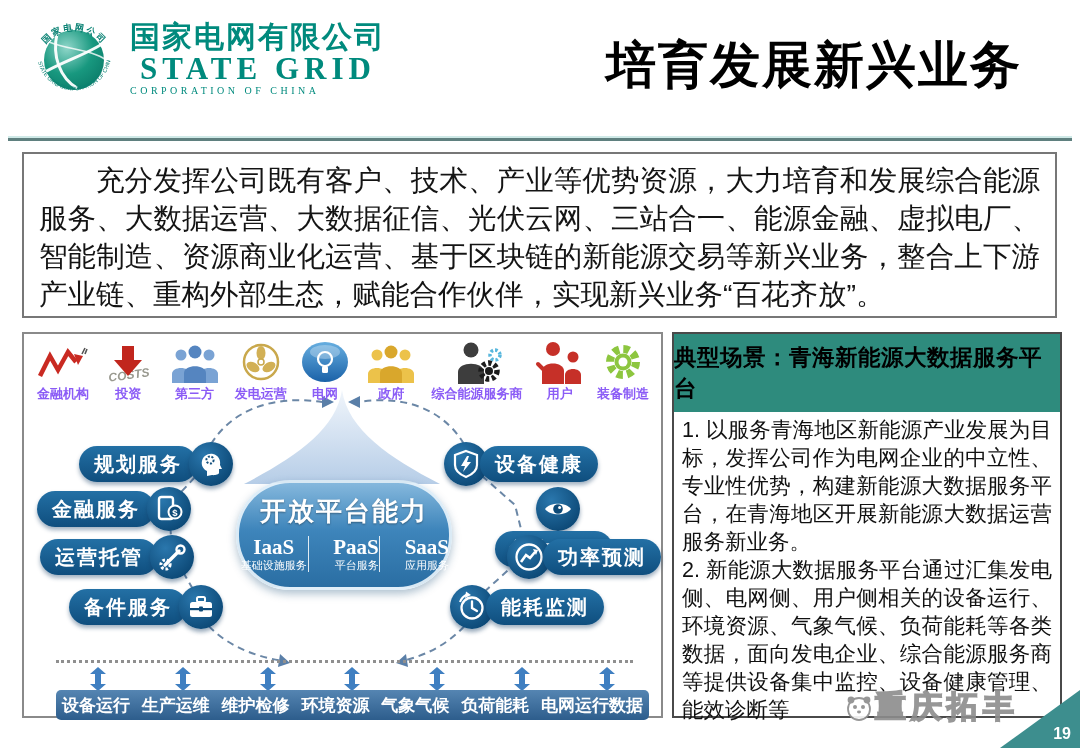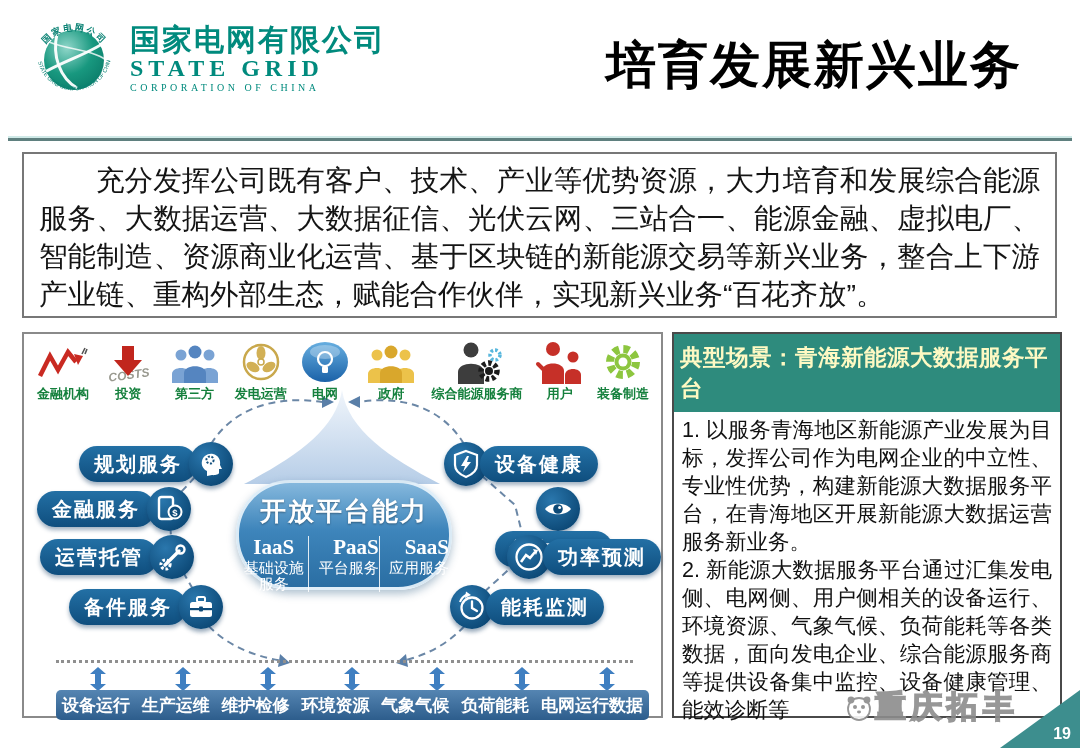--- a/index.html
+++ b/index.html
@@ -10,7 +10,7 @@
   .logo-block{position:absolute;left:26px;top:8px;display:flex;align-items:center;}
   .logo-text{margin-left:8px;color:#008a7d;}
   .logo-cn{font-size:30px;font-weight:bold;letter-spacing:2px;line-height:1.1;}
-  .logo-en{font-family:"Liberation Serif","DejaVu Serif",serif;font-size:24px;font-weight:bold;letter-spacing:5px;line-height:1.05;}
+  .logo-en{font-family:"Liberation Serif","DejaVu Serif",serif;font-size:31px;font-weight:bold;letter-spacing:5px;line-height:1.05;text-align:center;}
   .logo-sub{font-family:"Liberation Serif","DejaVu Serif",serif;font-size:10px;letter-spacing:3.5px;}
   .slide-title{position:absolute;right:58px;top:32px;font-size:50px;font-weight:bold;color:#000;letter-spacing:2px;}
   .divider{position:absolute;left:8px;right:8px;top:136px;height:5px;

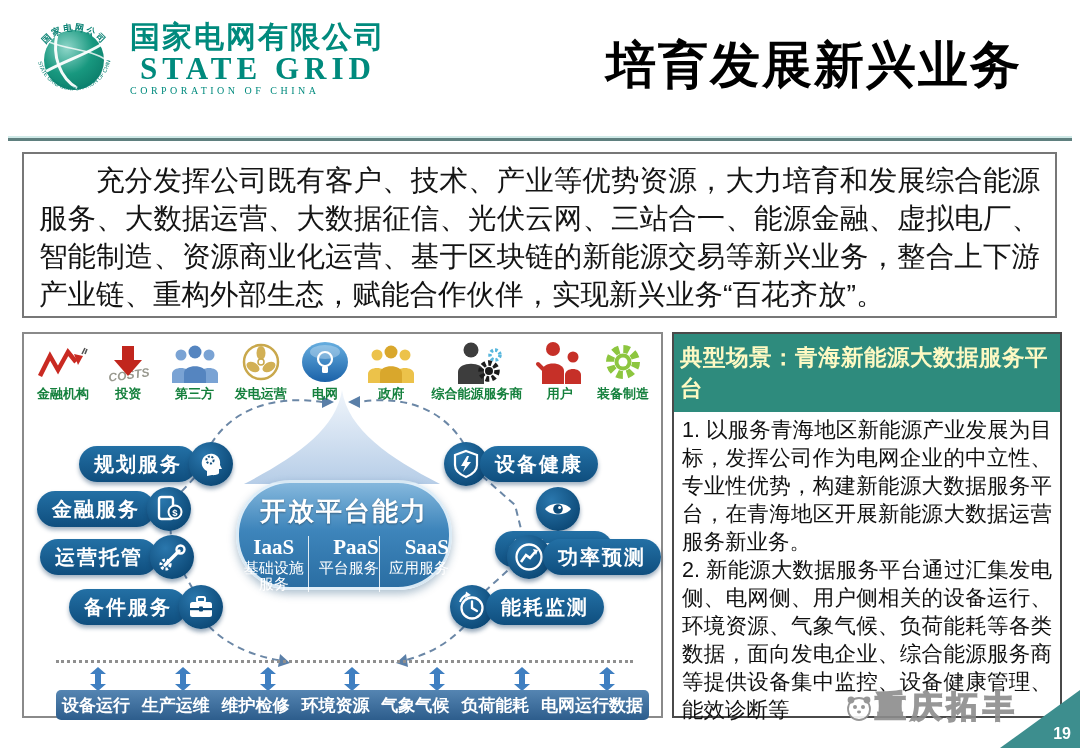--- a/index.html
+++ b/index.html
@@ -63,7 +63,7 @@
   
   .case-panel{position:absolute;left:672px;top:332px;width:390px;height:386px;border:2px solid #4a4a4a;
               box-sizing:border-box;background:#fff;}
-  .case-header{background:#2e8b7d;color:#fef9c3;font-size:22.5px;font-weight:bold;padding:8px 6px;letter-spacing:0.5px;}
+  .case-header{background:#2e8b7d;color:#000000;font-size:22.5px;font-weight:bold;padding:8px 0;letter-spacing:0.5px;}
   .case-body{padding:4px 8px;font-size:21.5px;line-height:28px;color:#111;text-align:justify;}
   .case-body p{margin:0;}
 

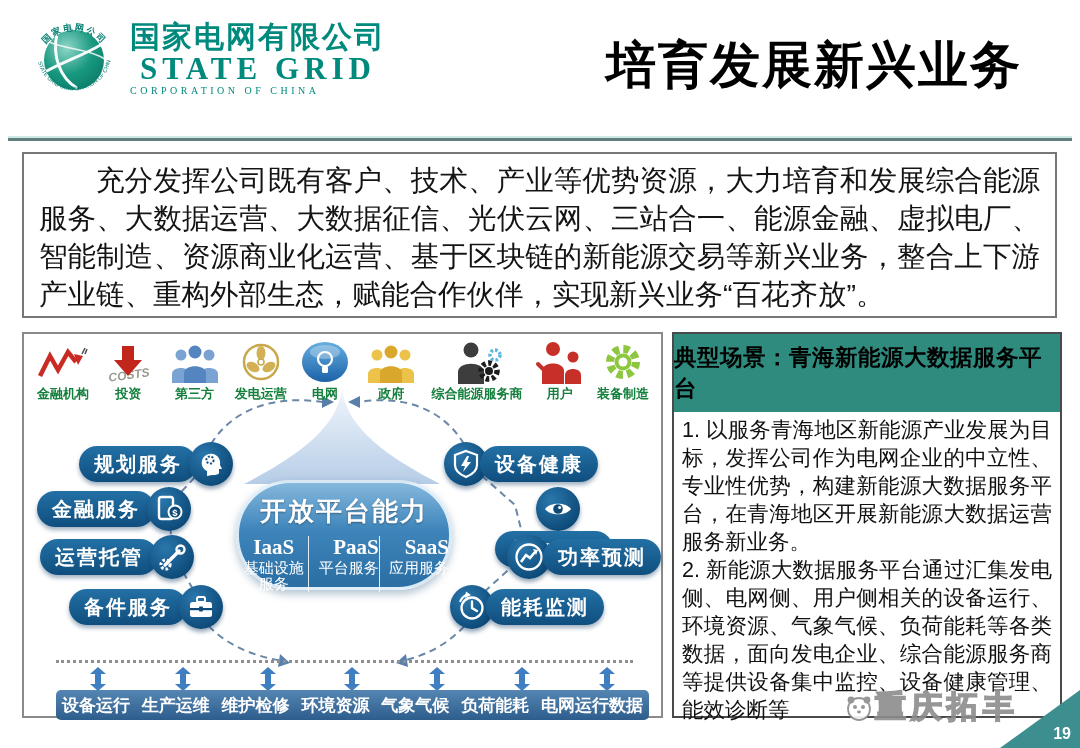--- a/index.html
+++ b/index.html
@@ -29,7 +29,7 @@
                 padding:0 12px;z-index:2;}
   .stakeholder{display:flex;flex-direction:column;align-items:center;}
   .sk-icon{height:45px;display:flex;align-items:flex-end;justify-content:center;}
-  .sk-label{font-size:13px;font-weight:bold;color:#15803d;margin-top:1px;white-space:nowrap;}
+  .sk-label{font-size:13px;font-weight:bold;color:#8b5cf6;margin-top:1px;white-space:nowrap;}
 
   .capsule{position:absolute;left:212px;top:146px;width:216px;height:110px;border-radius:54px;z-index:3;
            background:linear-gradient(to bottom,#85b8dd 0,#3e85bb 45%,#2a6ea3 100%);

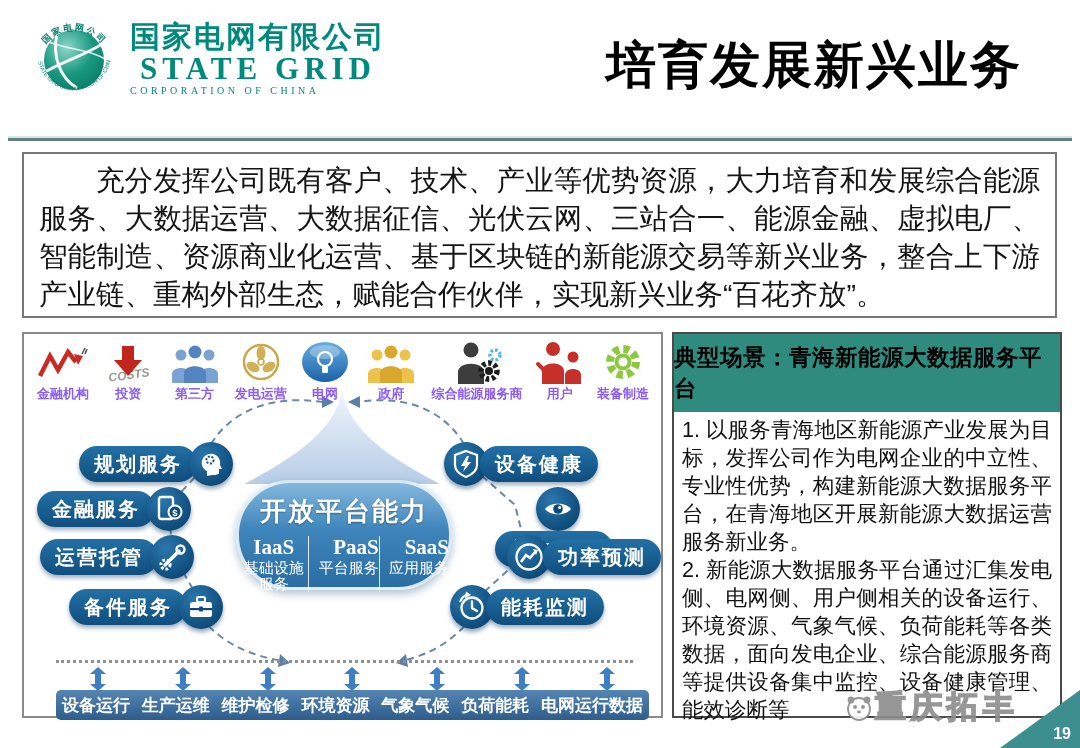--- a/index.html
+++ b/index.html
@@ -40,7 +40,7 @@
   .tier{flex:1;line-height:1.05;}
   .tier + .tier{border-left:1px solid rgba(255,255,255,.85);text-align:right;}
   .tier-name{font-family:"Liberation Serif","DejaVu Serif",serif;font-size:21px;font-weight:bold;}
-  .tier-desc{font-size:15px;margin-top:2px;}
+  .tier-desc{font-size:11px;margin-top:2px;}
 
   .svc{position:absolute;display:flex;align-items:center;z-index:4;}
   .svc-pill{width:118px;height:36px;border-radius:18px;line-height:36px;text-align:center;

